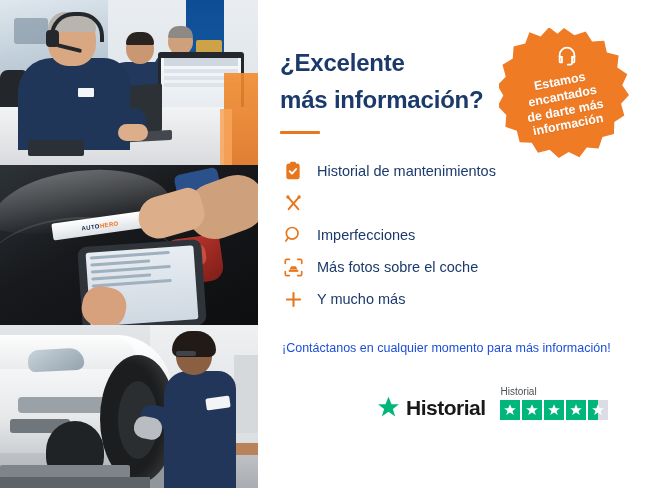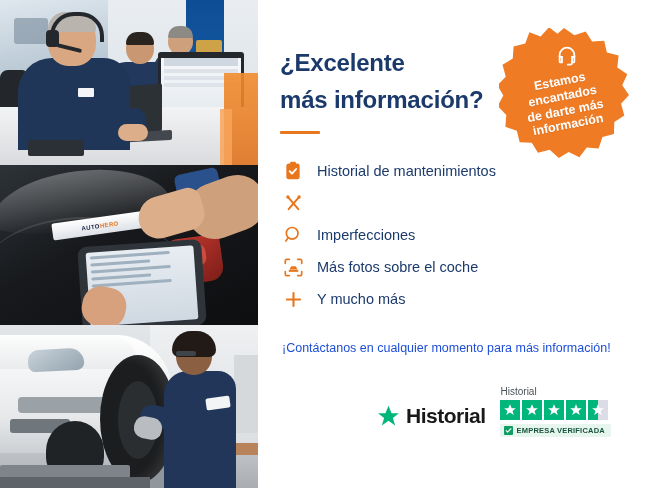--- a/index.html
+++ b/index.html
@@ -747,14 +747,6 @@
               </svg>
           </span>
         </div>
-        <div class="tp-verified">
-          <span class="tp-verified-check">
-            <svg viewBox="0 0 12 12" width="7" height="7">
-                <path d="M2 6.2l2.4 2.6L10 3" fill="none" stroke="#e6f5ee" stroke-width="2" stroke-linecap="round" stroke-linejoin="round"></path>
-              </svg>
-          </span>
-          <span class="tp-verified-text">EMPRESA VERIFICADA</span>
-        </div>
       </div>
 
     </div>

